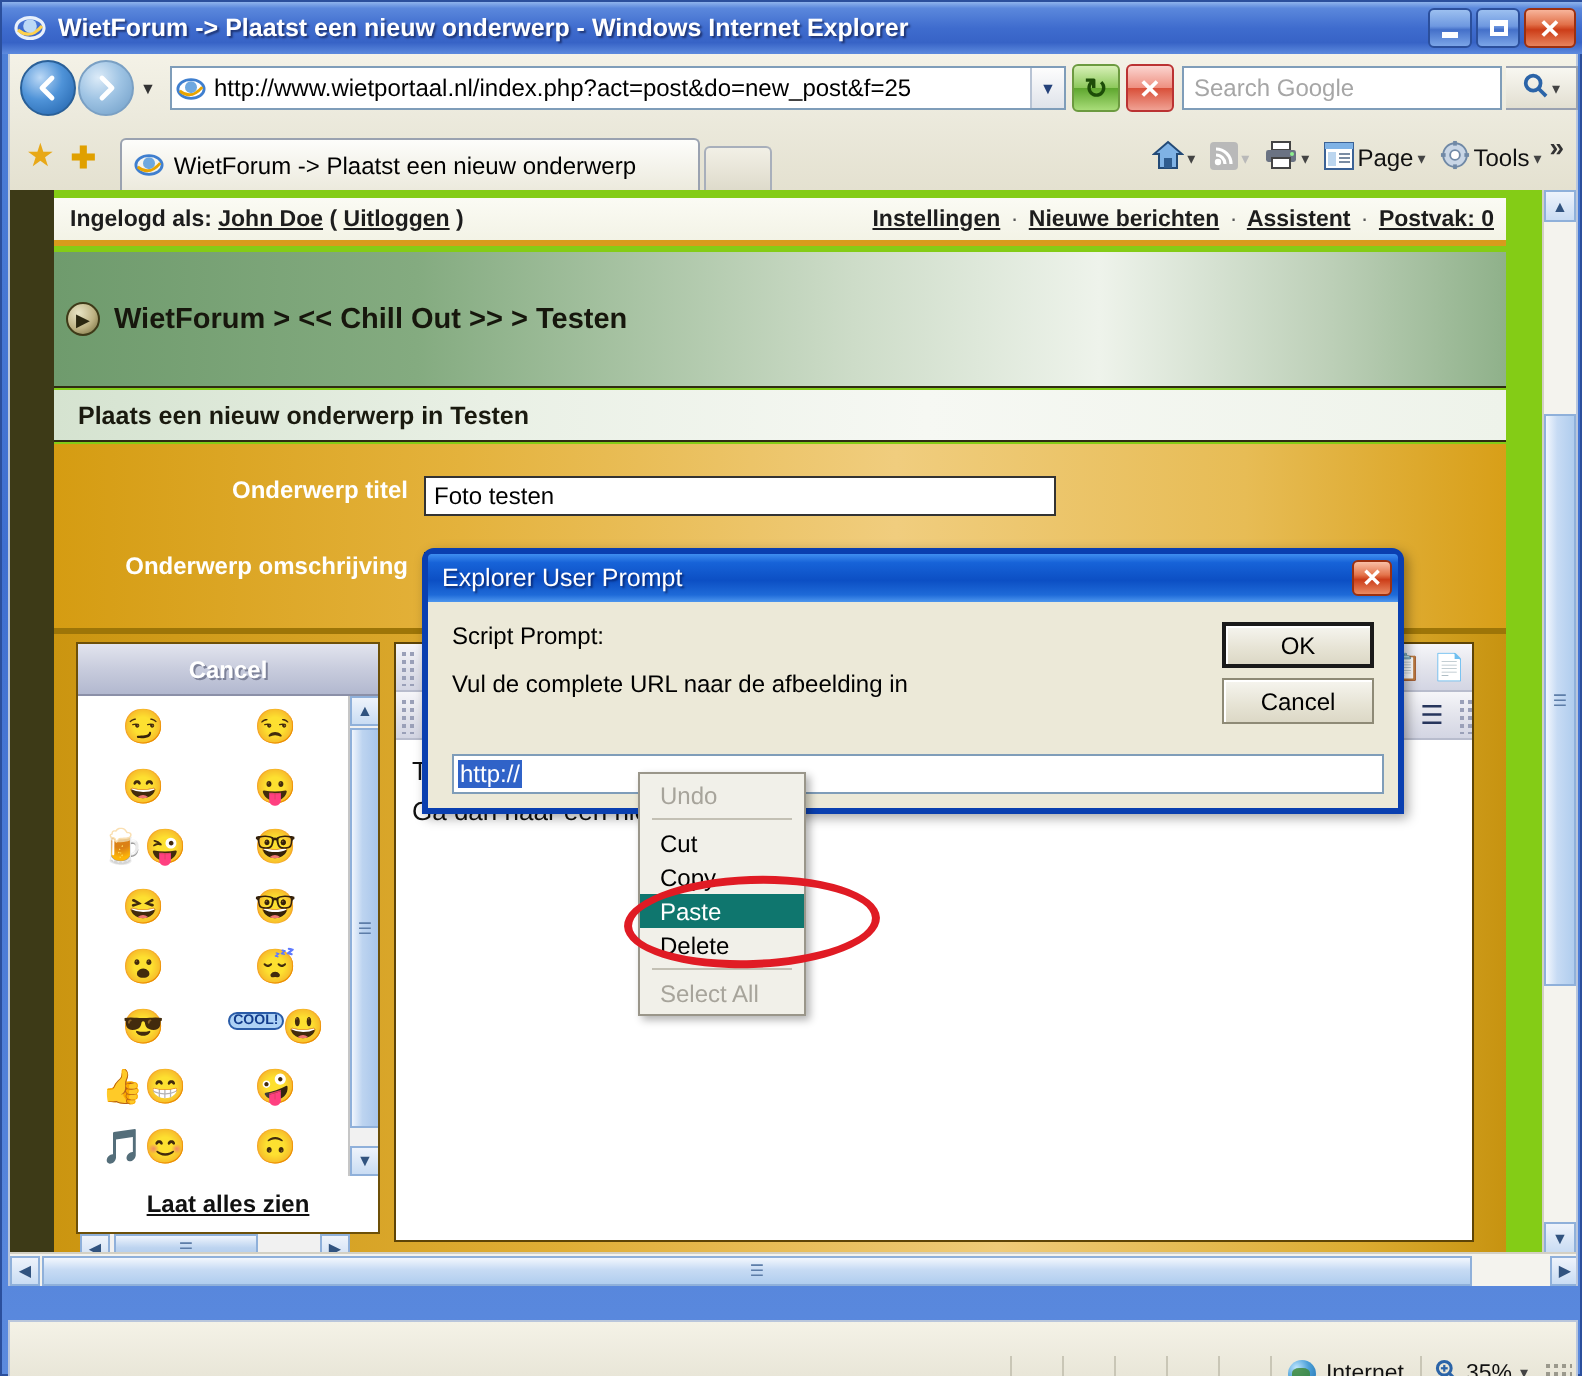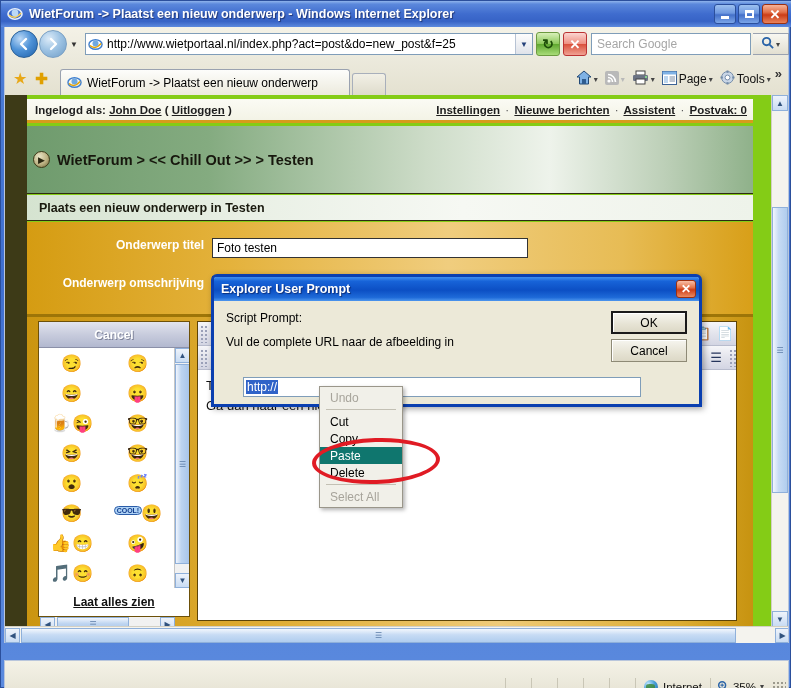--- a/index.html
+++ b/index.html
@@ -362,7 +362,7 @@
     border-radius: 2px 2px 0 0;
   }
   #dlgtitle .t {
-    color: #fff; font-size: 12.5px; font-weight: bold; margin-left: 7px;
+    color: #fff; font-size: 12.5px; font-weight: normal; margin-left: 7px;
     text-shadow: 1px 1px 1px rgba(0,0,40,.5);
   }
   #dlgclose {

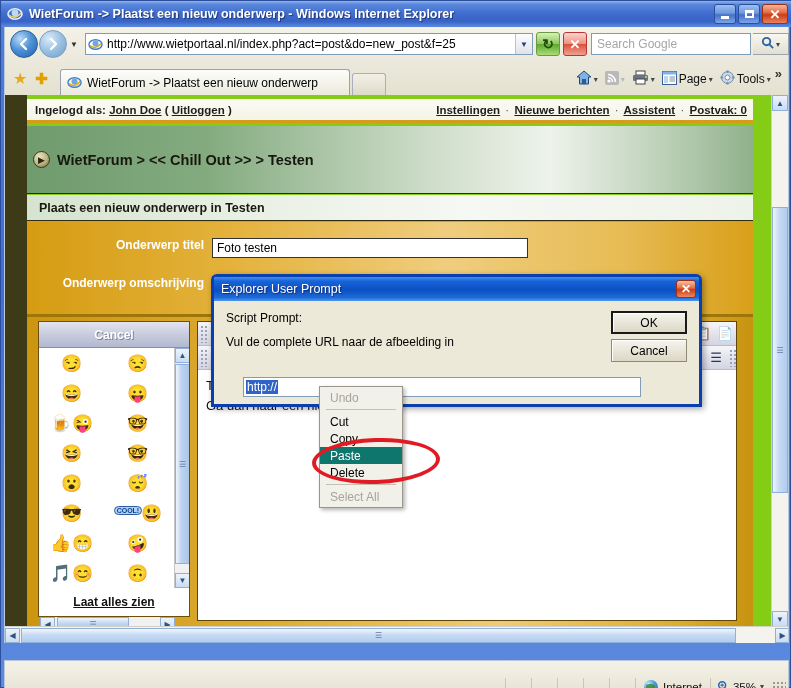--- a/index.html
+++ b/index.html
@@ -375,9 +375,9 @@
   #dlgbody { position: relative; height: 106px; padding: 10px 12px; }
   .dlg-line { font-size: 12px; color: #000; margin-bottom: 10px; }
   #dlginput {
-    position: absolute; left: 12px; bottom: 10px; width: 398px; height: 20px;
+    position: absolute; left: 12px; bottom: 10px; width: 466px; height: 20px;
     background: #fff; border: 1px solid #7f9db9;
-    display: flex; align-items: center; padding-left: 2px; margin-left: 17px;
+    display: flex; align-items: center; padding-left: 2px;
   }
   #dlginput .sel {
     background: #3063c8; color: #fff; font-size: 12px; padding: 0 1px;

